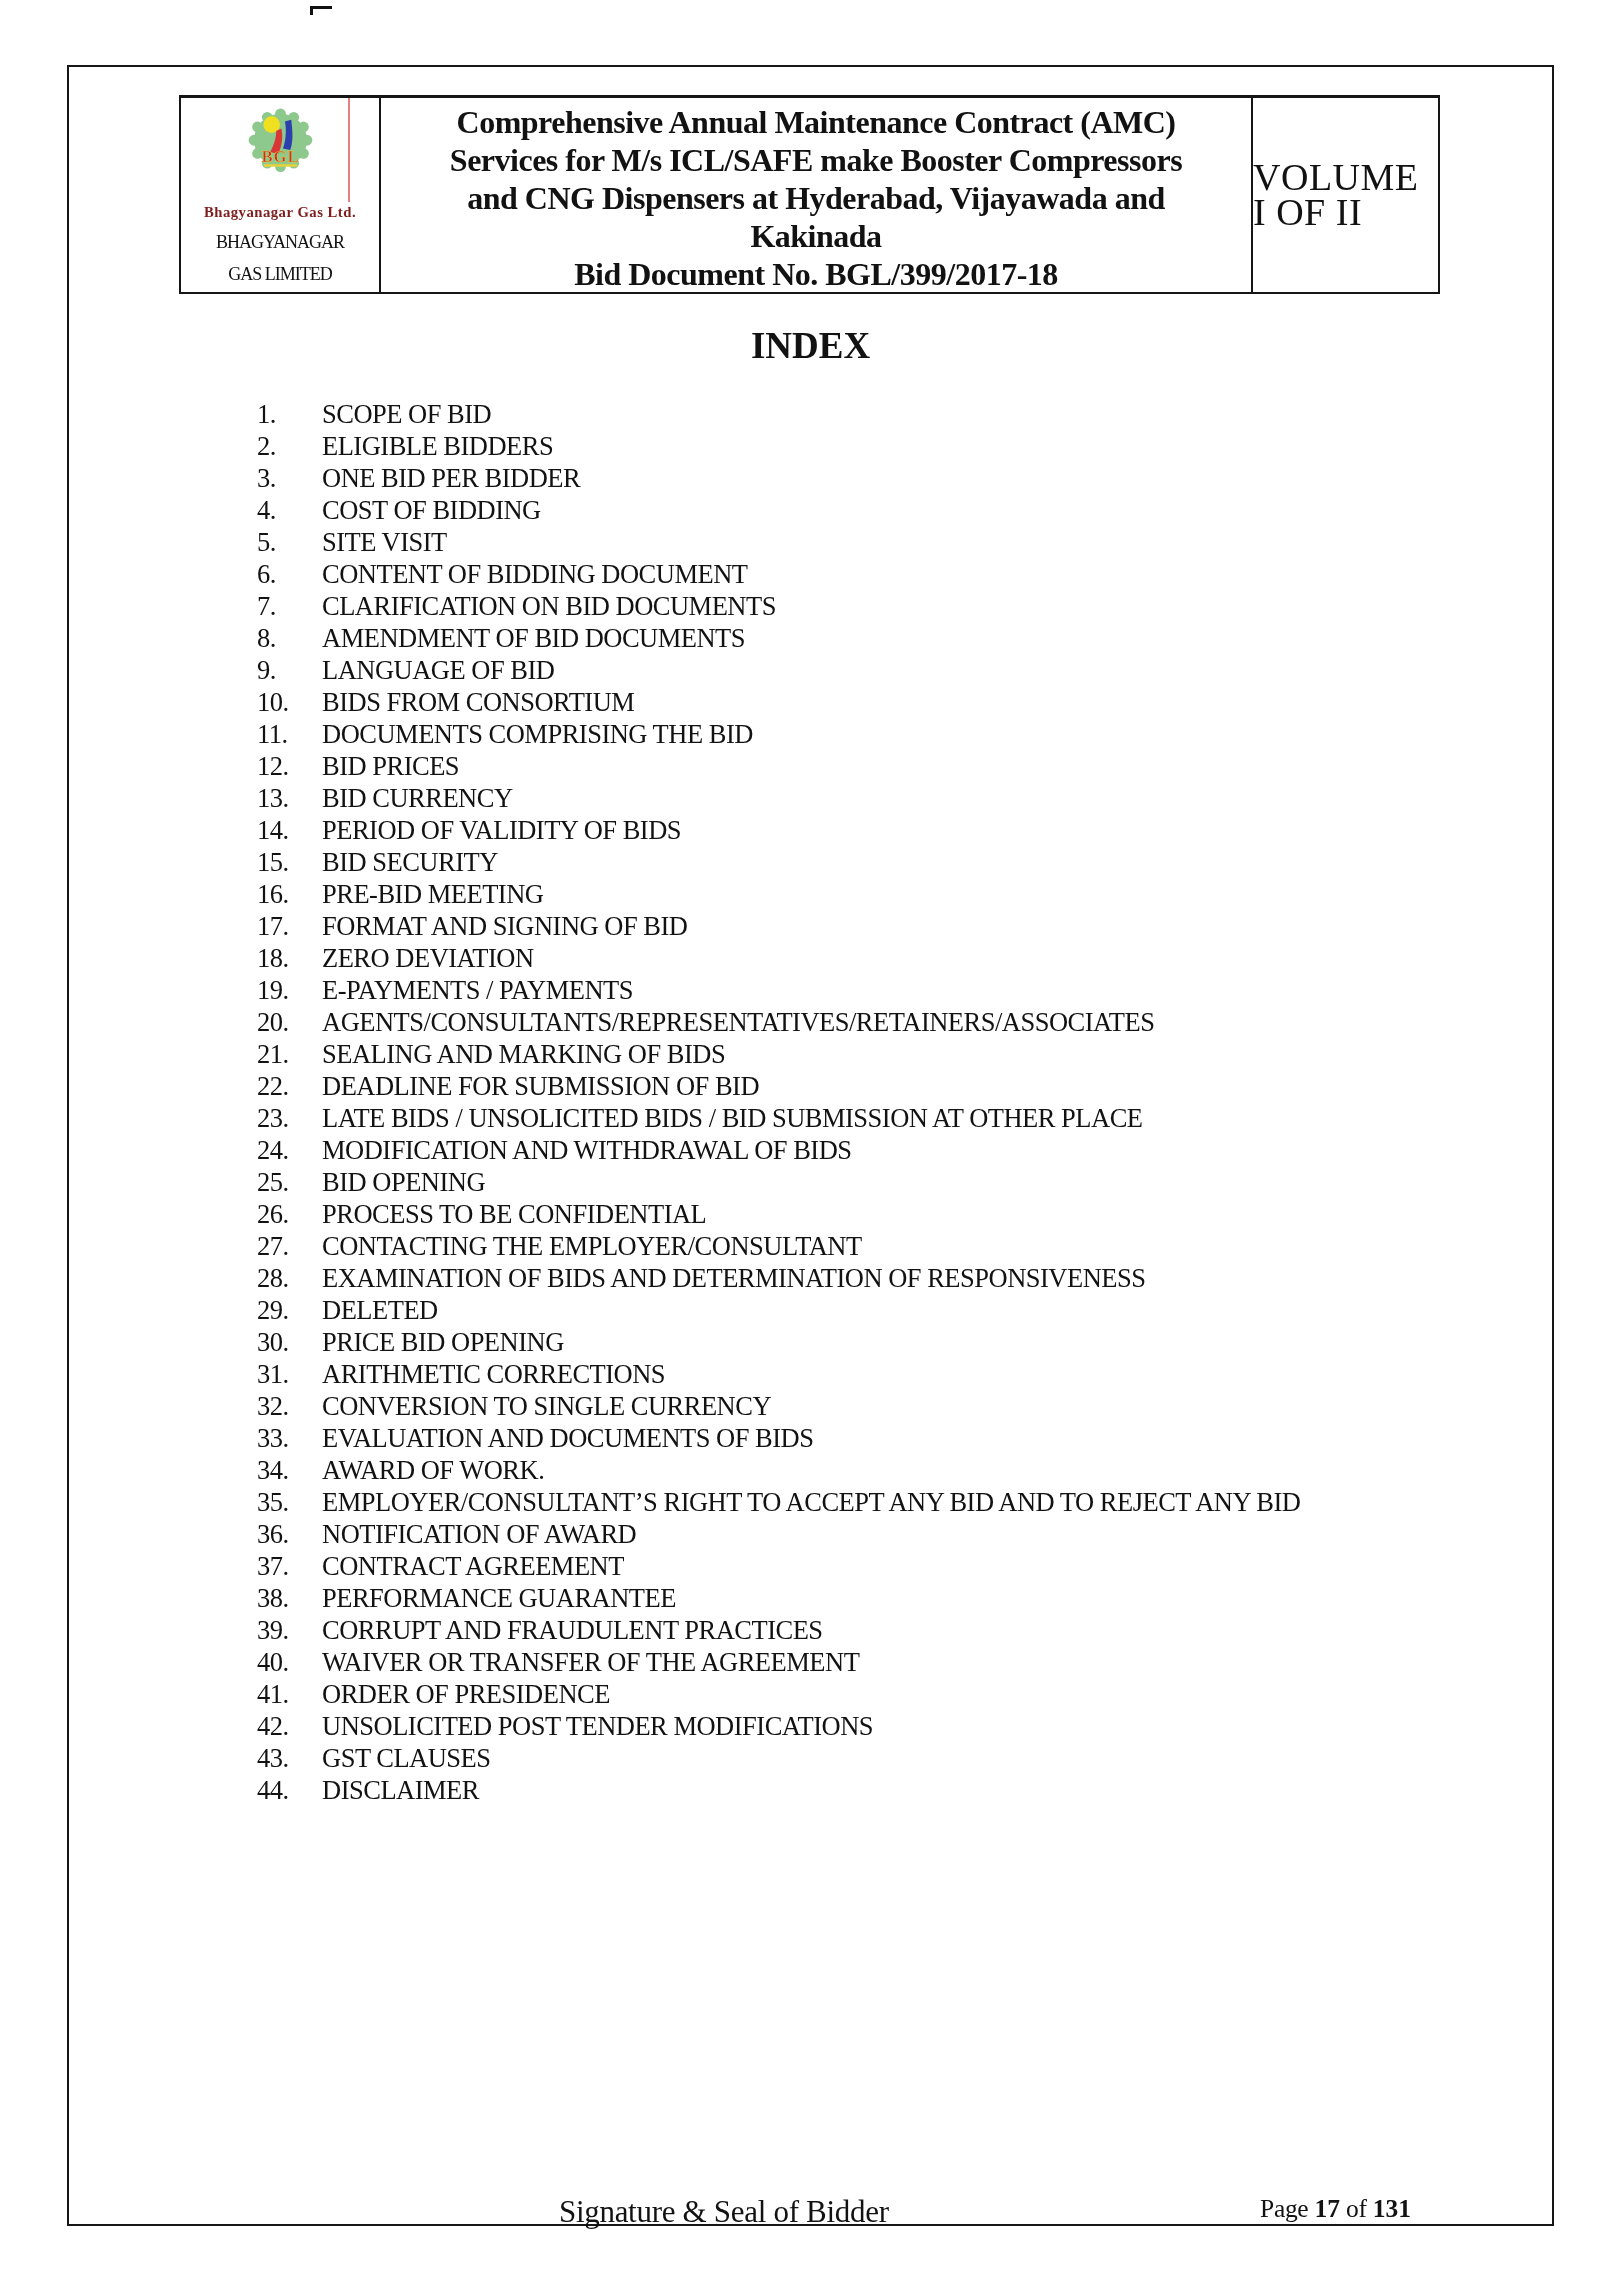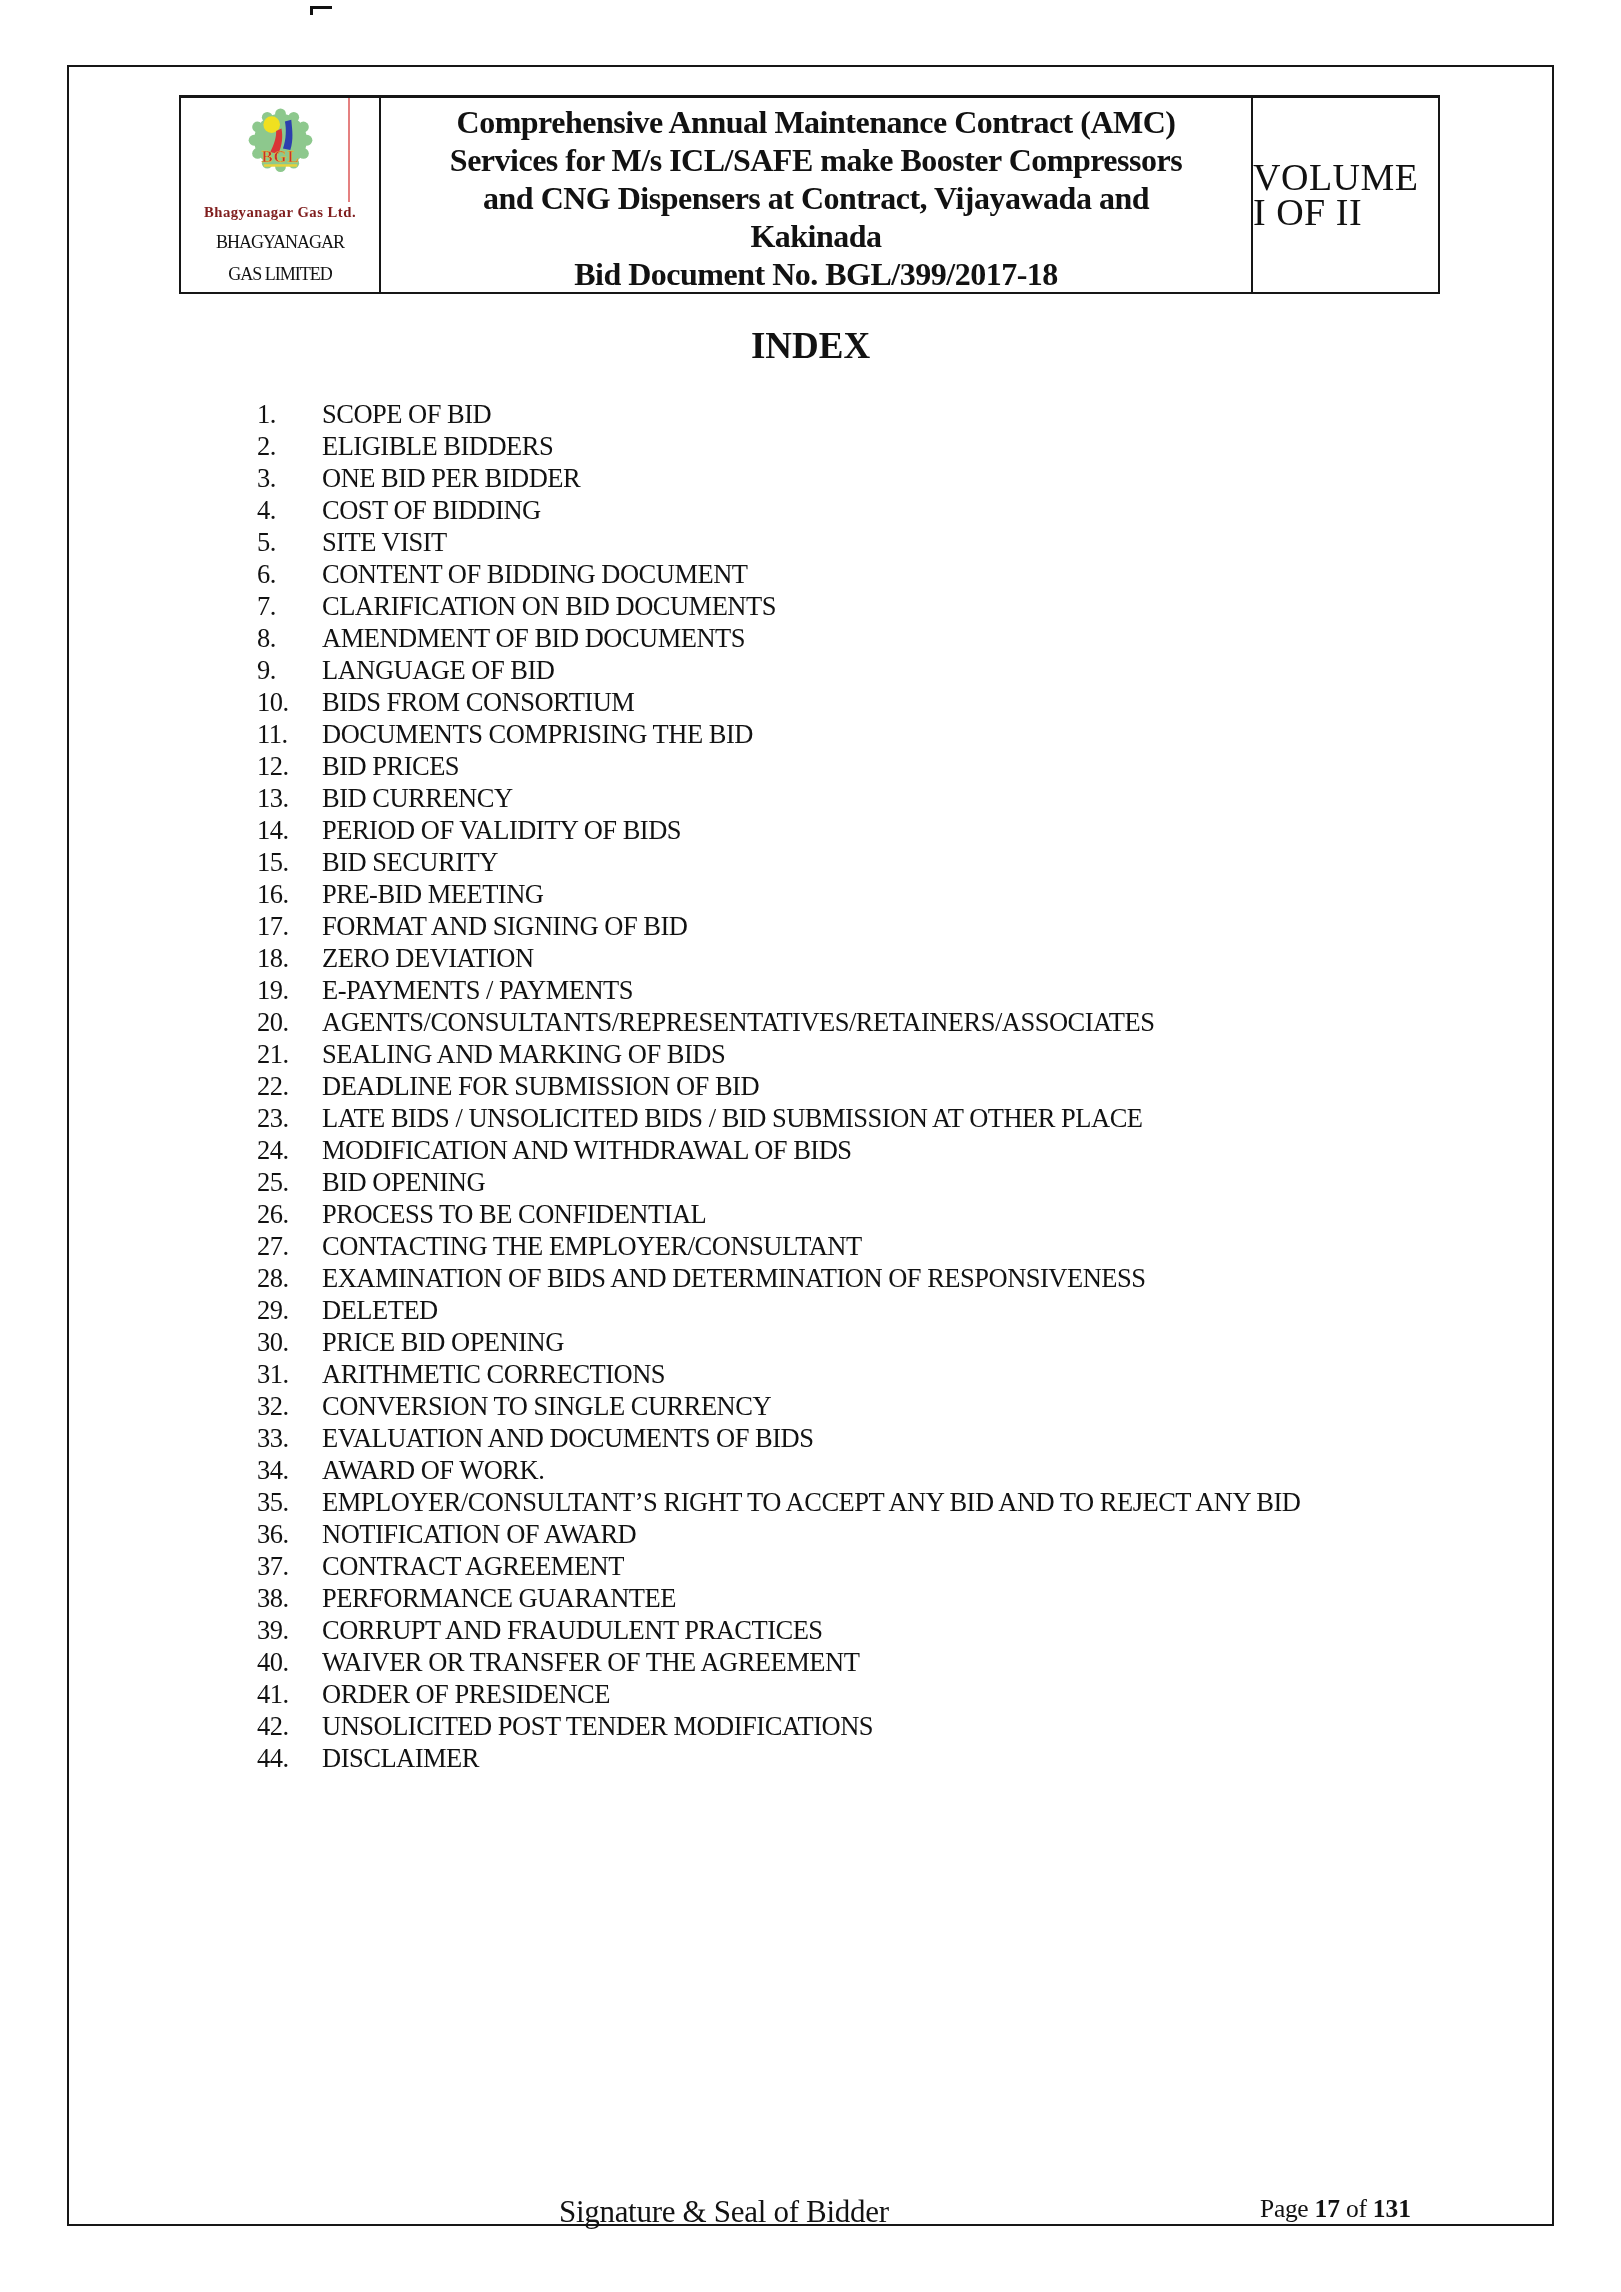--- a/index.html
+++ b/index.html
@@ -116,7 +116,7 @@
   <div class="cell cell-title">
     <div>Comprehensive Annual Maintenance Contract (AMC)</div>
     <div>Services for M/s ICL/SAFE make Booster Compressors</div>
-    <div>and CNG Dispensers at Contract, Vijayawada and</div>
+    <div>and CNG Dispensers at Hyderabad, Vijayawada and</div>
     <div>Kakinada</div>
     <div>Bid Document No. BGL/399/2017-18</div>
   </div>

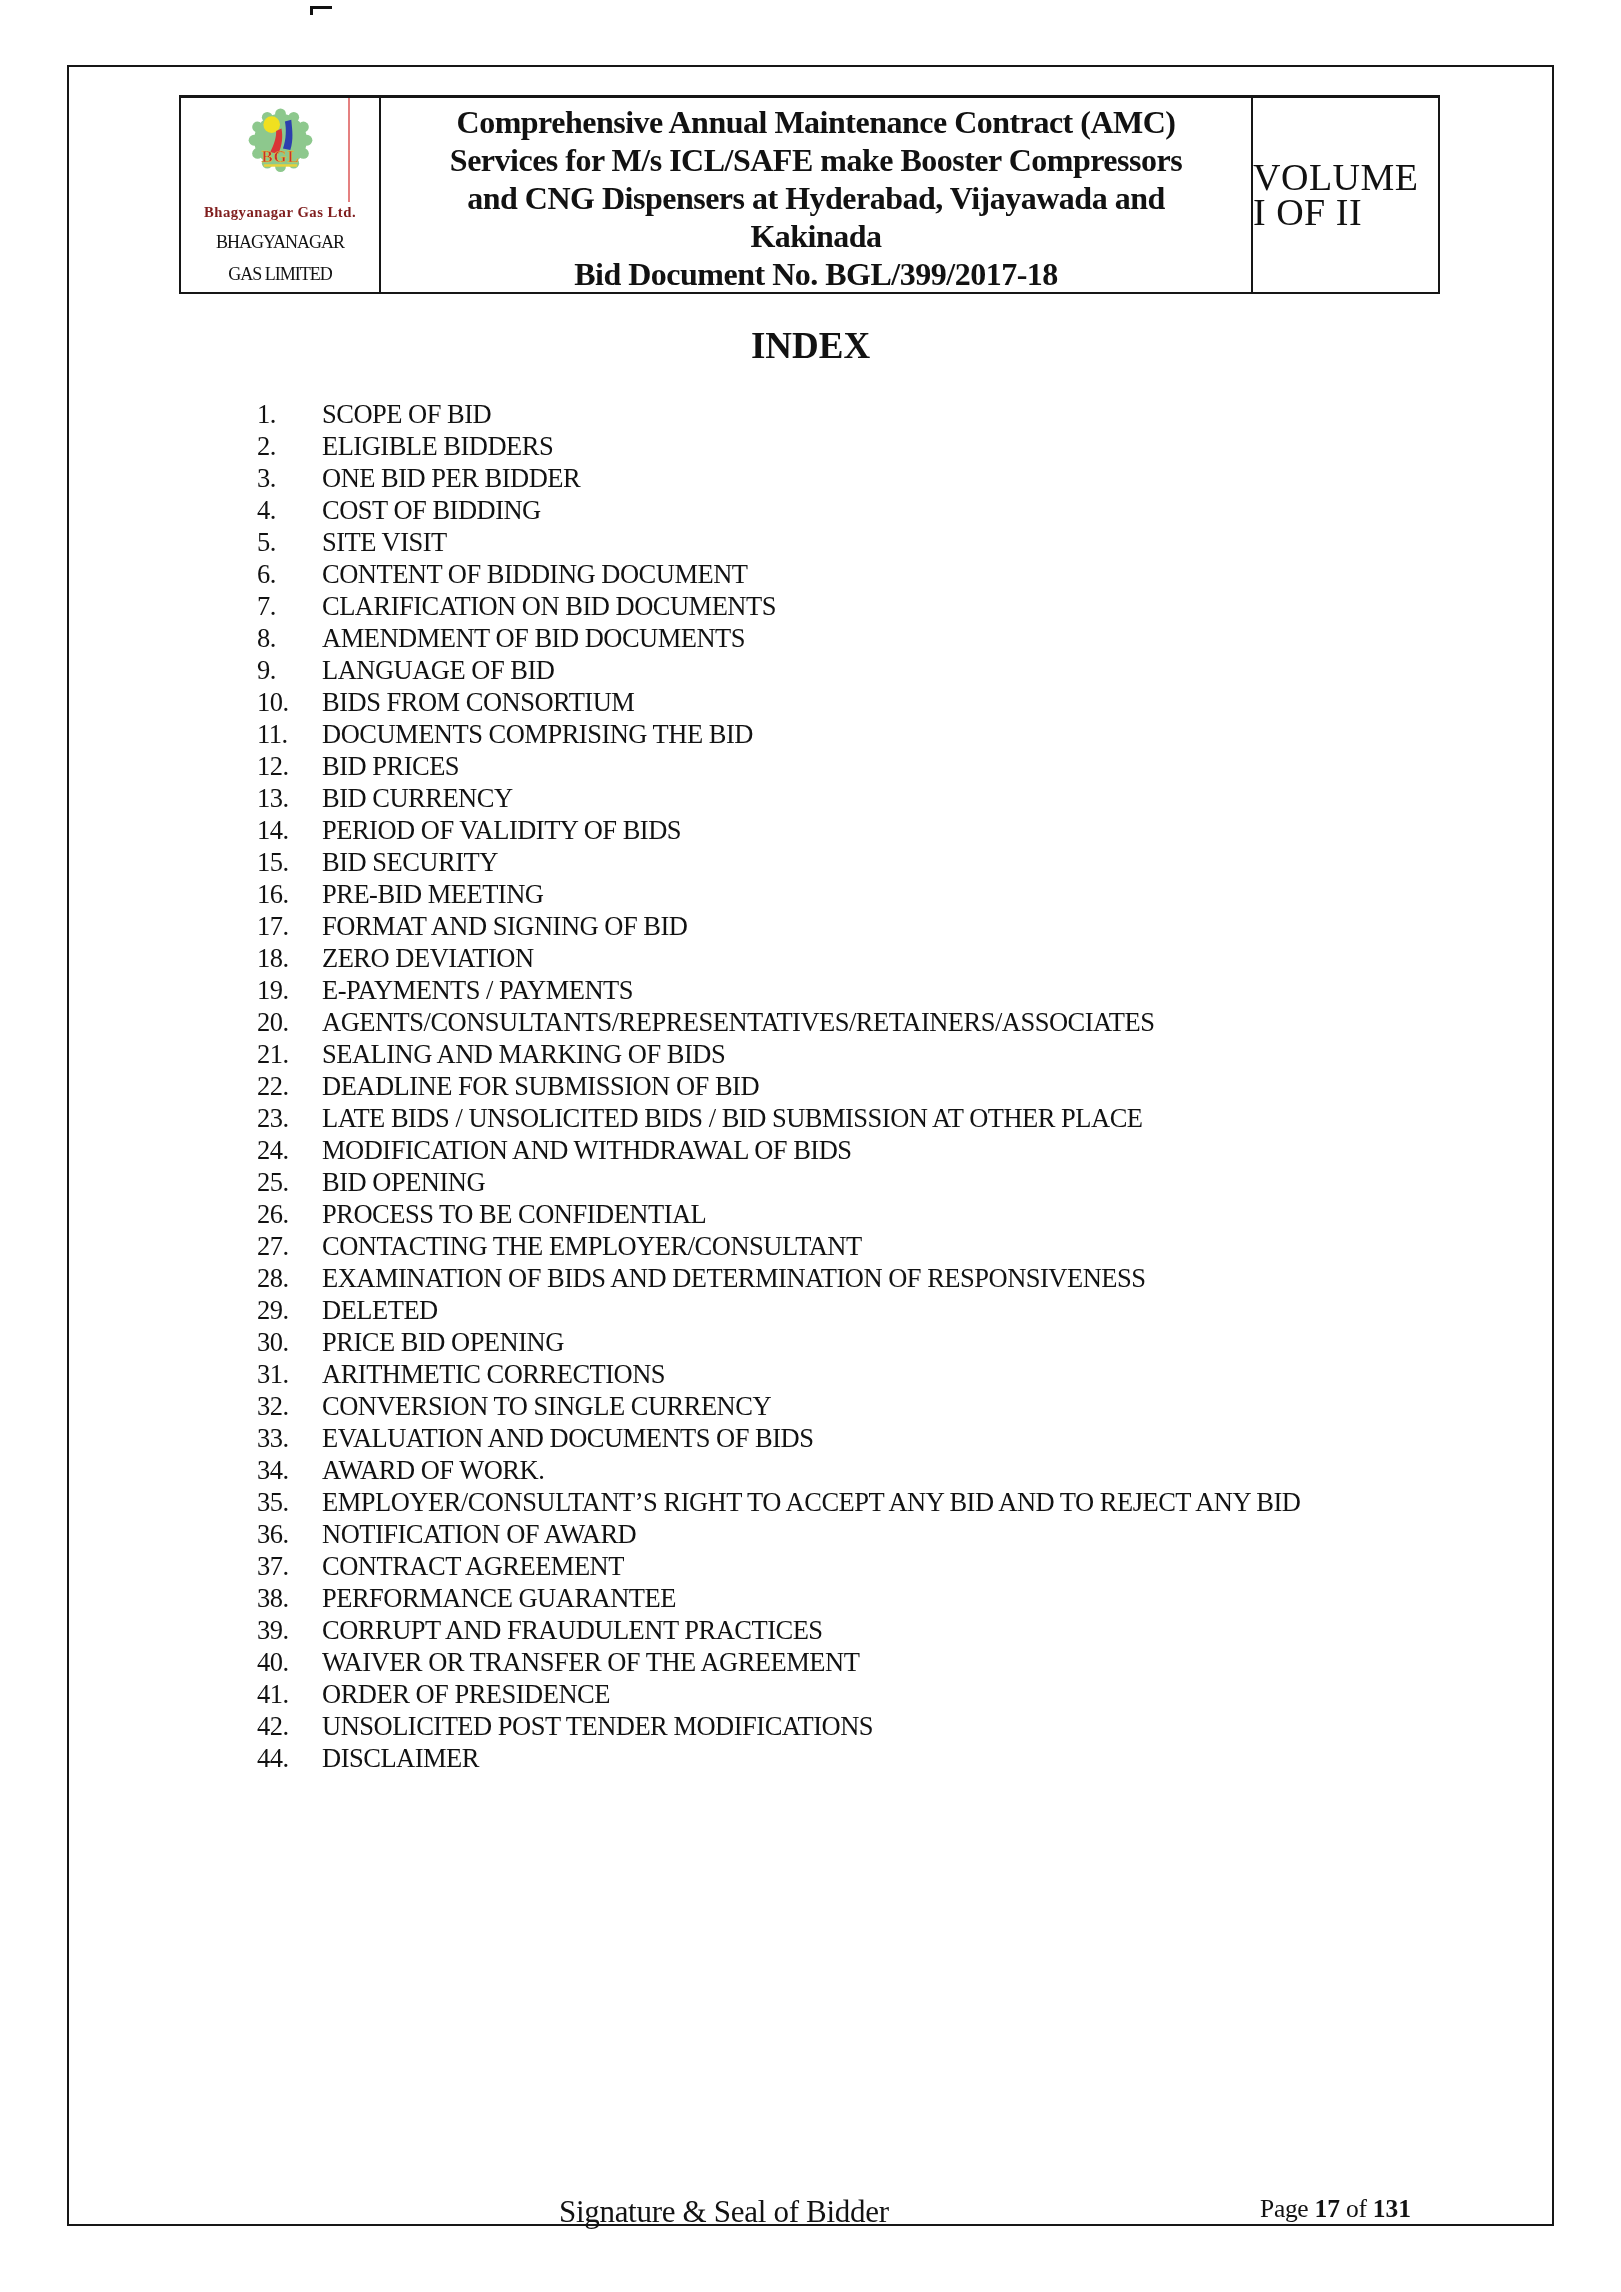--- a/index.html
+++ b/index.html
@@ -341,6 +341,10 @@
     <span class="index-label">UNSOLICITED POST TENDER MODIFICATIONS</span>
   </li>
 
+  <li class="index-row">
+    <span class="index-num">43.</span>
+    <span class="index-label">GST CLAUSES</span>
+  </li>
 
   <li class="index-row">
     <span class="index-num">44.</span>

